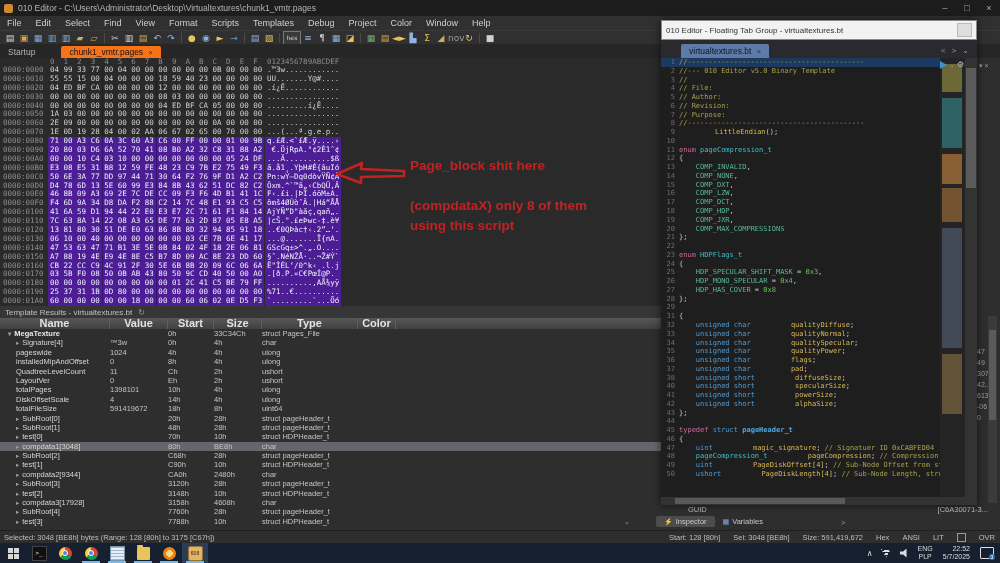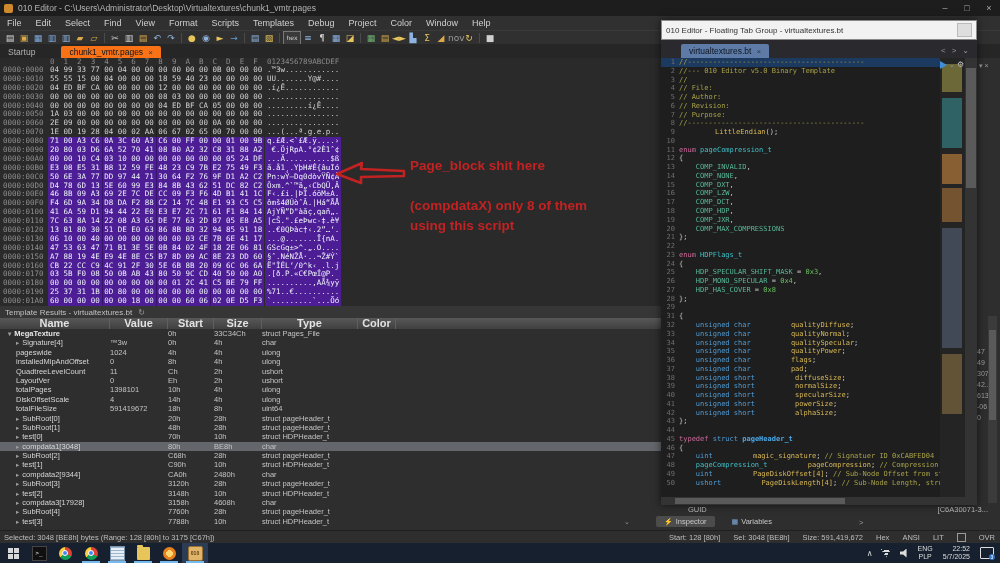--- a/index.html
+++ b/index.html
@@ -562,7 +562,6 @@
         <div class="code-line"><span class="ln">36</span><span class="pl">    </span><span class="kw">unsigned char </span><span class="fn">flags</span><span class="pl">;</span></div>
         <div class="code-line"><span class="ln">37</span><span class="pl">    </span><span class="kw">unsigned char </span><span class="fn">pad</span><span class="pl">;</span></div>
         <div class="code-line"><span class="ln">38</span><span class="pl">    </span><span class="kw">unsigned short </span><span class="fn">diffuseSize</span><span class="pl">;</span></div>
-        <div class="code-line"><span class="ln">39</span><span class="pl">    </span><span class="kw">unsigned short </span><span class="fn">normalSize</span><span class="pl">;</span></div>
         <div class="code-line"><span class="ln">40</span><span class="pl">    </span><span class="kw">unsigned short </span><span class="fn">specularSize</span><span class="pl">;</span></div>
         <div class="code-line"><span class="ln">41</span><span class="pl">    </span><span class="kw">unsigned short </span><span class="fn">powerSize</span><span class="pl">;</span></div>
         <div class="code-line"><span class="ln">42</span><span class="pl">    </span><span class="kw">unsigned short </span><span class="fn">alphaSize</span><span class="pl">;</span></div>

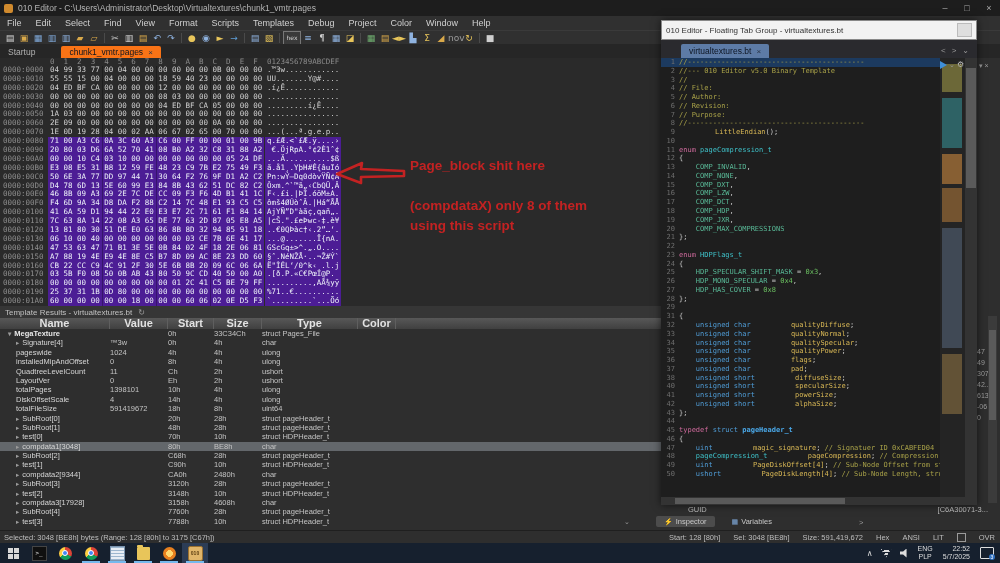--- a/index.html
+++ b/index.html
@@ -56,7 +56,7 @@
   
   .inspector-bottom{position:absolute;left:618px;top:503px;width:382px;height:27px;background:#2e2e2e;z-index:5;font-size:7.5px;}
   .guid-row{position:absolute;left:70px;top:2px;width:300px;display:flex;justify-content:space-between;color:#bdbdbd;}
-  .insp-tabs{position:absolute;left:38px;top:13px;display:flex;align-items:flex-end;gap:9px;}
+  .insp-tabs{position:absolute;left:38px;top:13px;display:flex;align-items:flex-end;}
   .insp-tab{padding:1px 8px;display:flex;align-items:center;color:#c8c8c8;}
   .insp-tab.active{background:#4c4c4c;border-radius:2px;}
   .bolt{color:#e8c55a;margin-right:3px;font-size:7px;}

